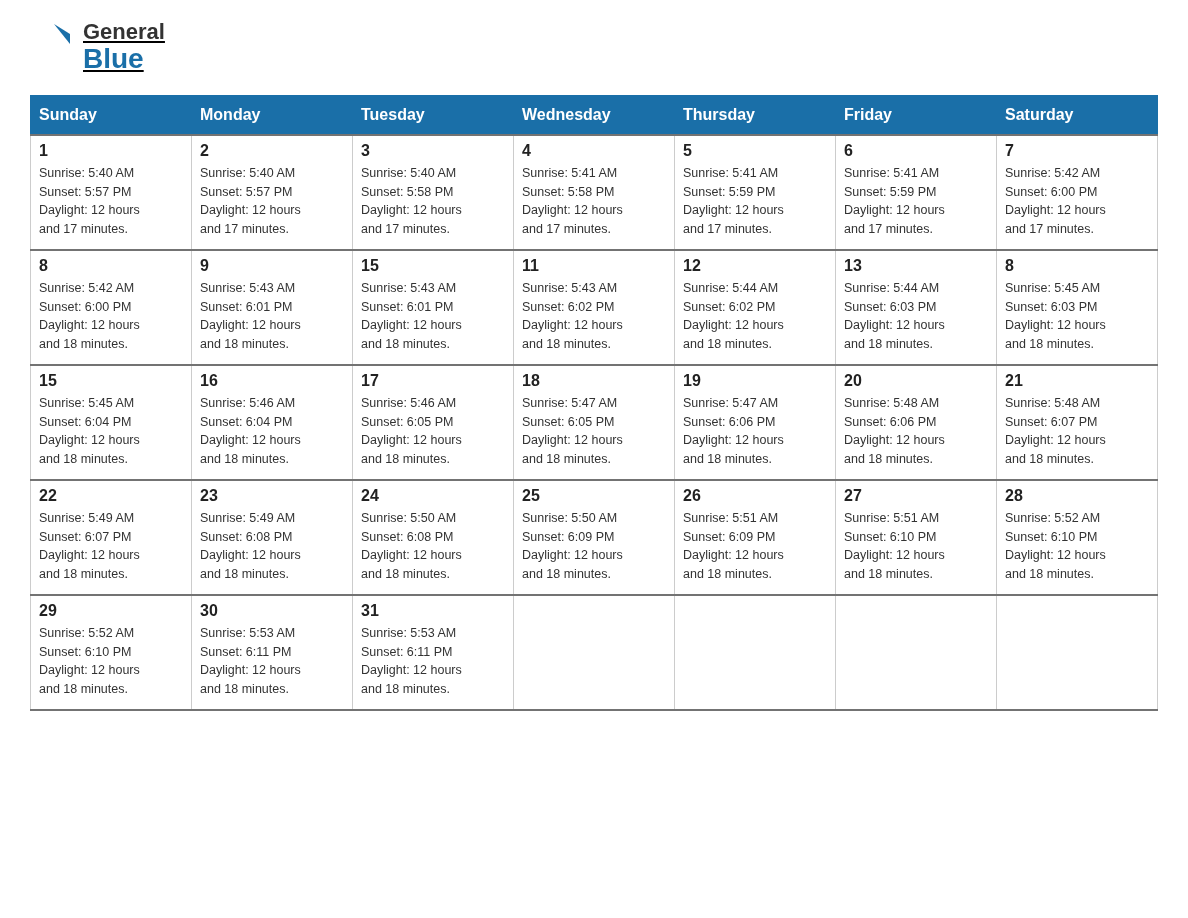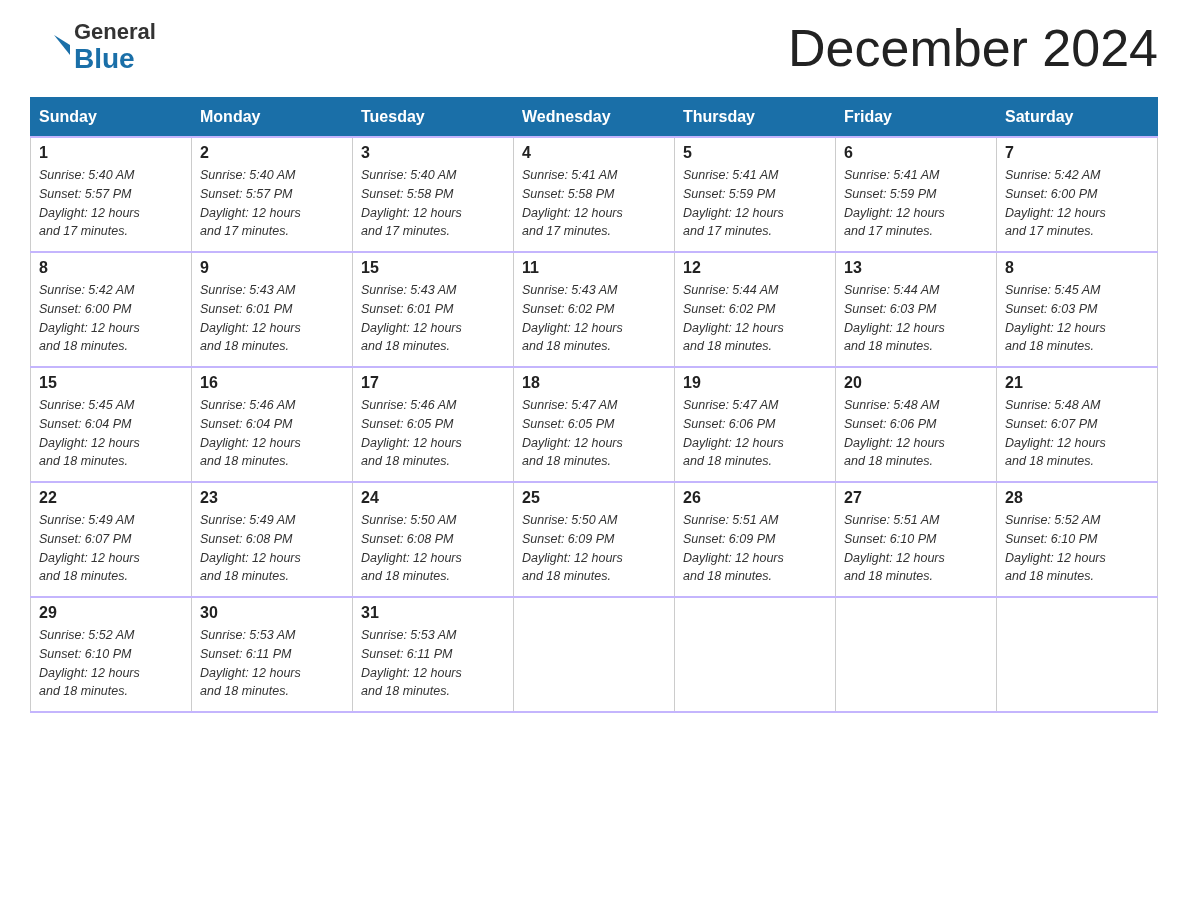--- a/index.html
+++ b/index.html
@@ -84,7 +84,7 @@
 
 <div class="header">
   <div class="logo-wrapper">
-    <div style="display:flex; align-items:flex-end; gap:0;">
+    <div style="display:flex; align-items:flex-start; gap:9px;text-decoration:underline;">
       <div style="position:relative; width:44px; height:44px;">
         <svg width="44" height="44" viewBox="0 0 44 44" xmlns="http://www.w3.org/2000/svg">
           <polygon points="24,4 40,14 40,24" fill="#1a6fa8"></polygon>

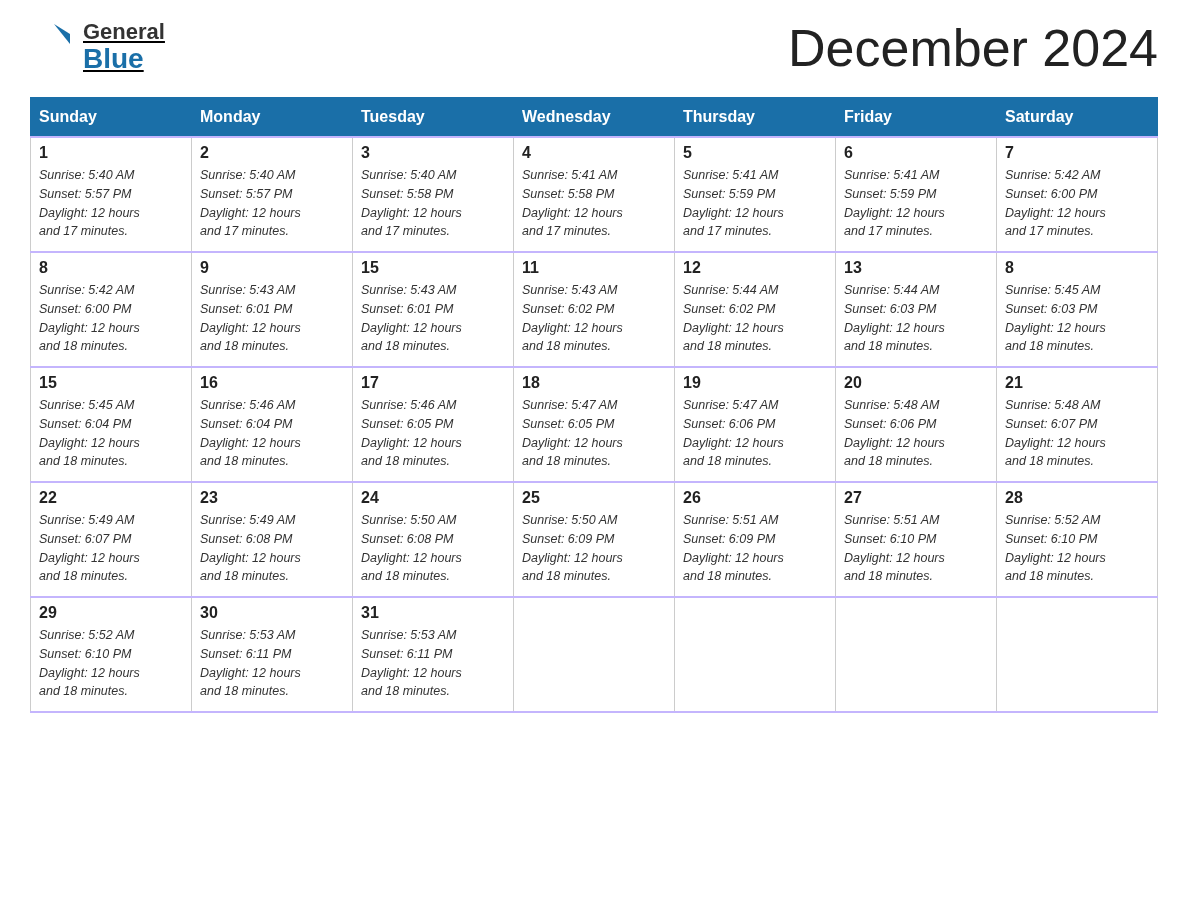--- a/index.html
+++ b/index.html
@@ -97,7 +97,6 @@
     </div>
   </div>
   <div class="title-section">
-    <div class="month-title">December 2024</div>
   </div>
 </div>
 

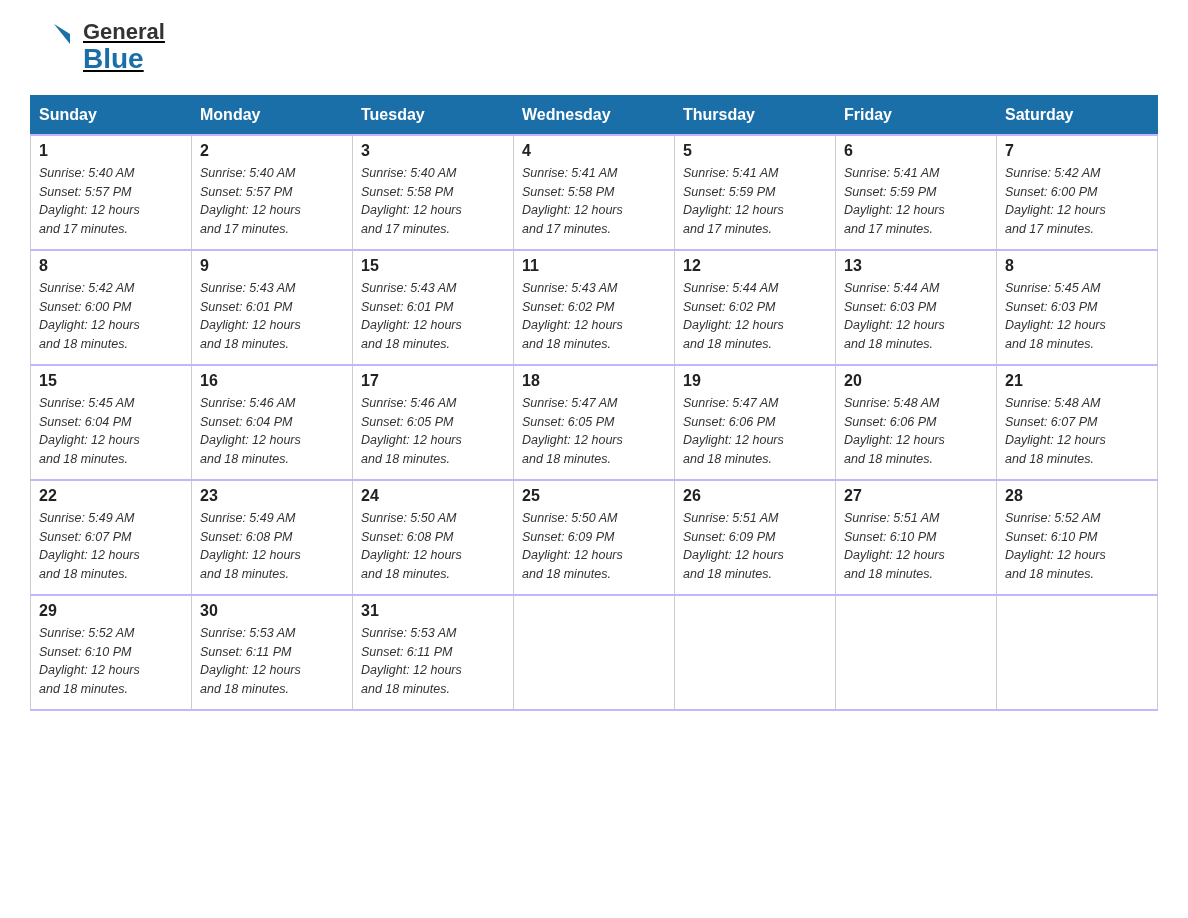--- a/index.html
+++ b/index.html
@@ -55,7 +55,7 @@
       background: #fff;
     }
     .calendar tr {
-      border-bottom: 2px solid #c4b5fd;
+      border-bottom: 2px solid #737373;
       padding-left: 48px;
     }
     .day-number {

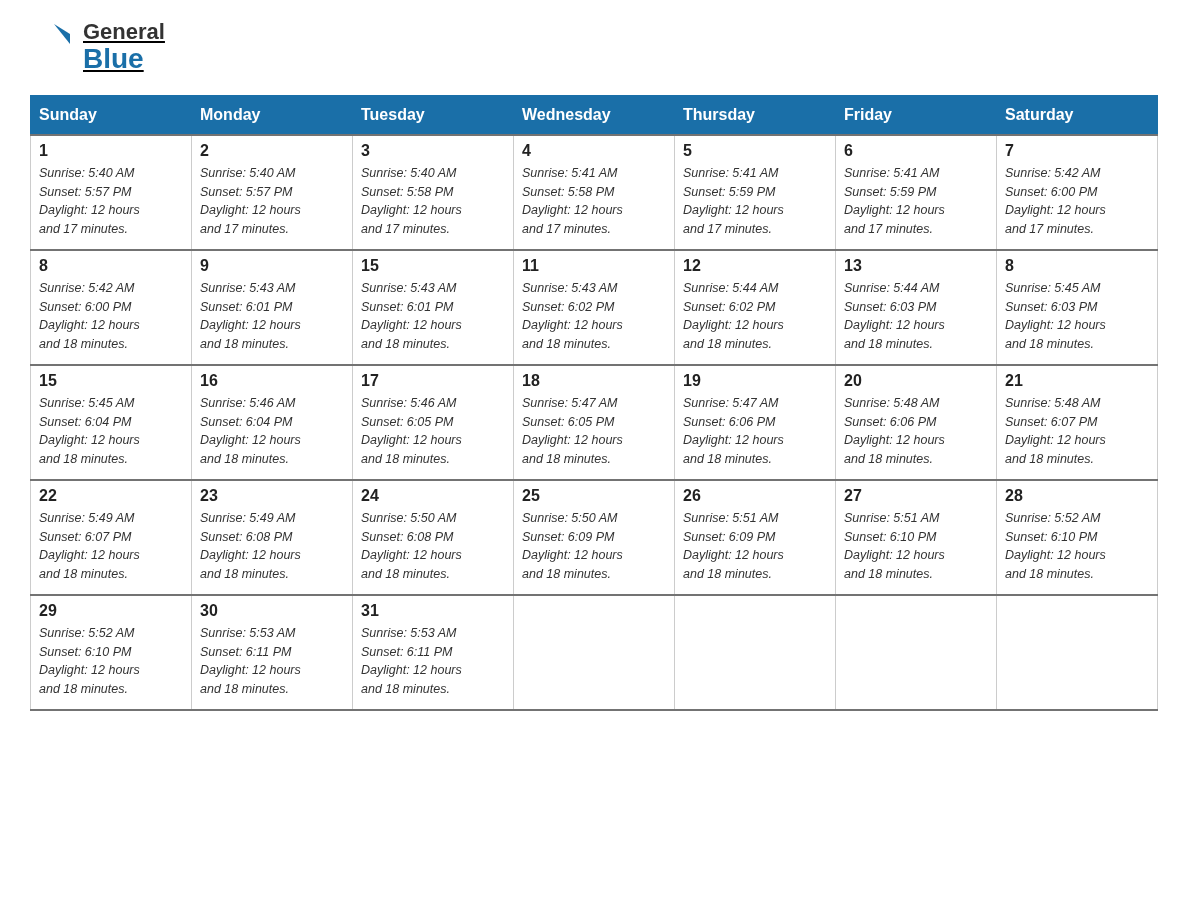--- a/index.html
+++ b/index.html
@@ -69,7 +69,6 @@
       font-size: 12.5px;
       color: #333;
       line-height: 1.5;
-      font-style: italic;
     }
     .empty-cell {
       background: #fff;

